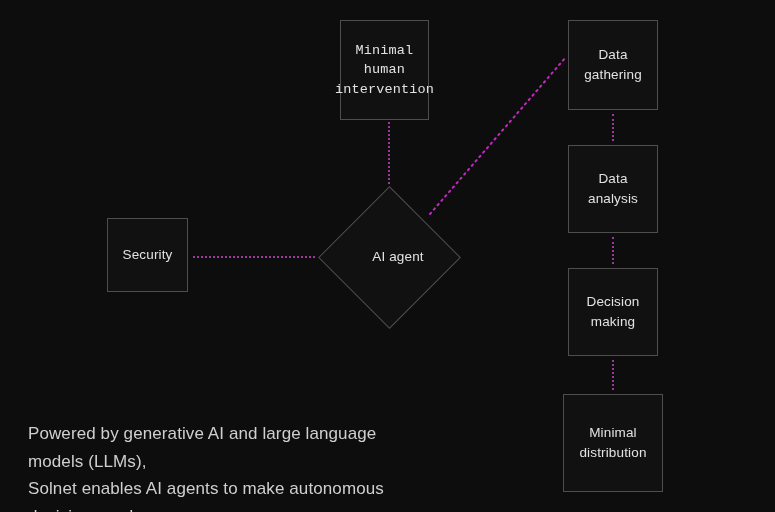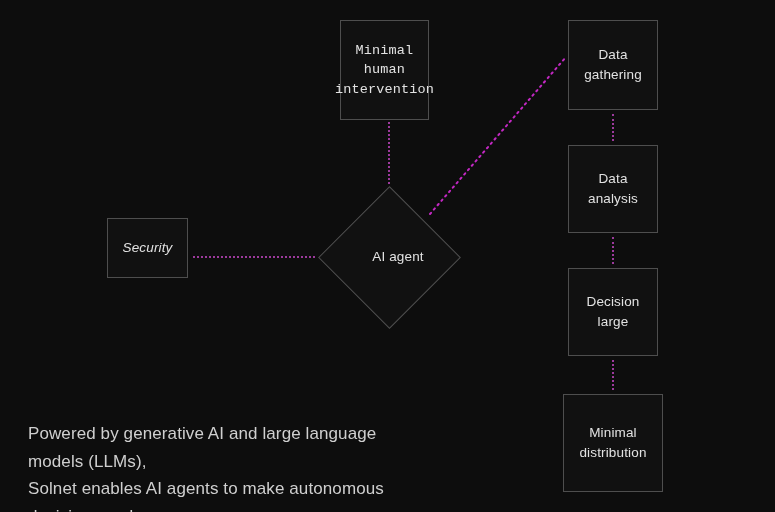--- a/index.html
+++ b/index.html
@@ -141,7 +141,7 @@
 distribution</span>
   </div>
 
-  <div class="node" style="left:107px; top:218px; width:81px; height:60px;font-style:italic;">
+  <div class="node" style="left:107px; top:218px; width:81px; height:74px;">
     <span>Security</span>
   </div>
 

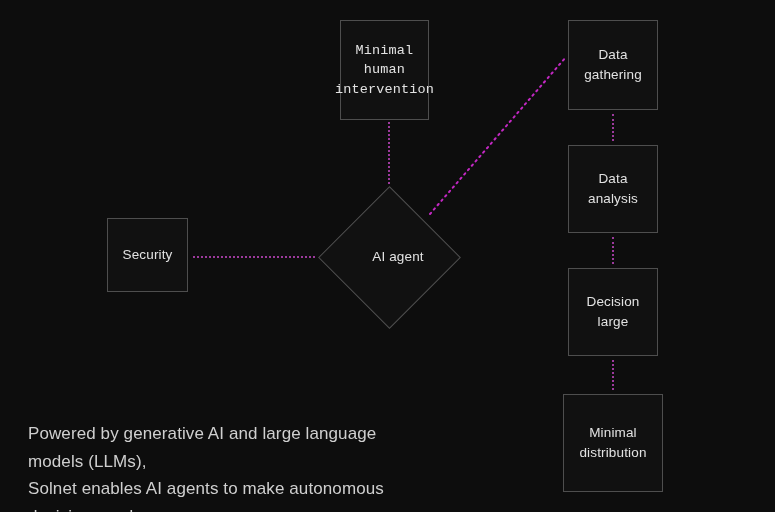--- a/index.html
+++ b/index.html
@@ -133,7 +133,7 @@
 
   <div class="node" style="left:568px; top:268px; width:90px; height:88px;">
     <span>Decision
-large</span>
+making</span>
   </div>
 
   <div class="node" style="left:563px; top:394px; width:100px; height:98px;">

